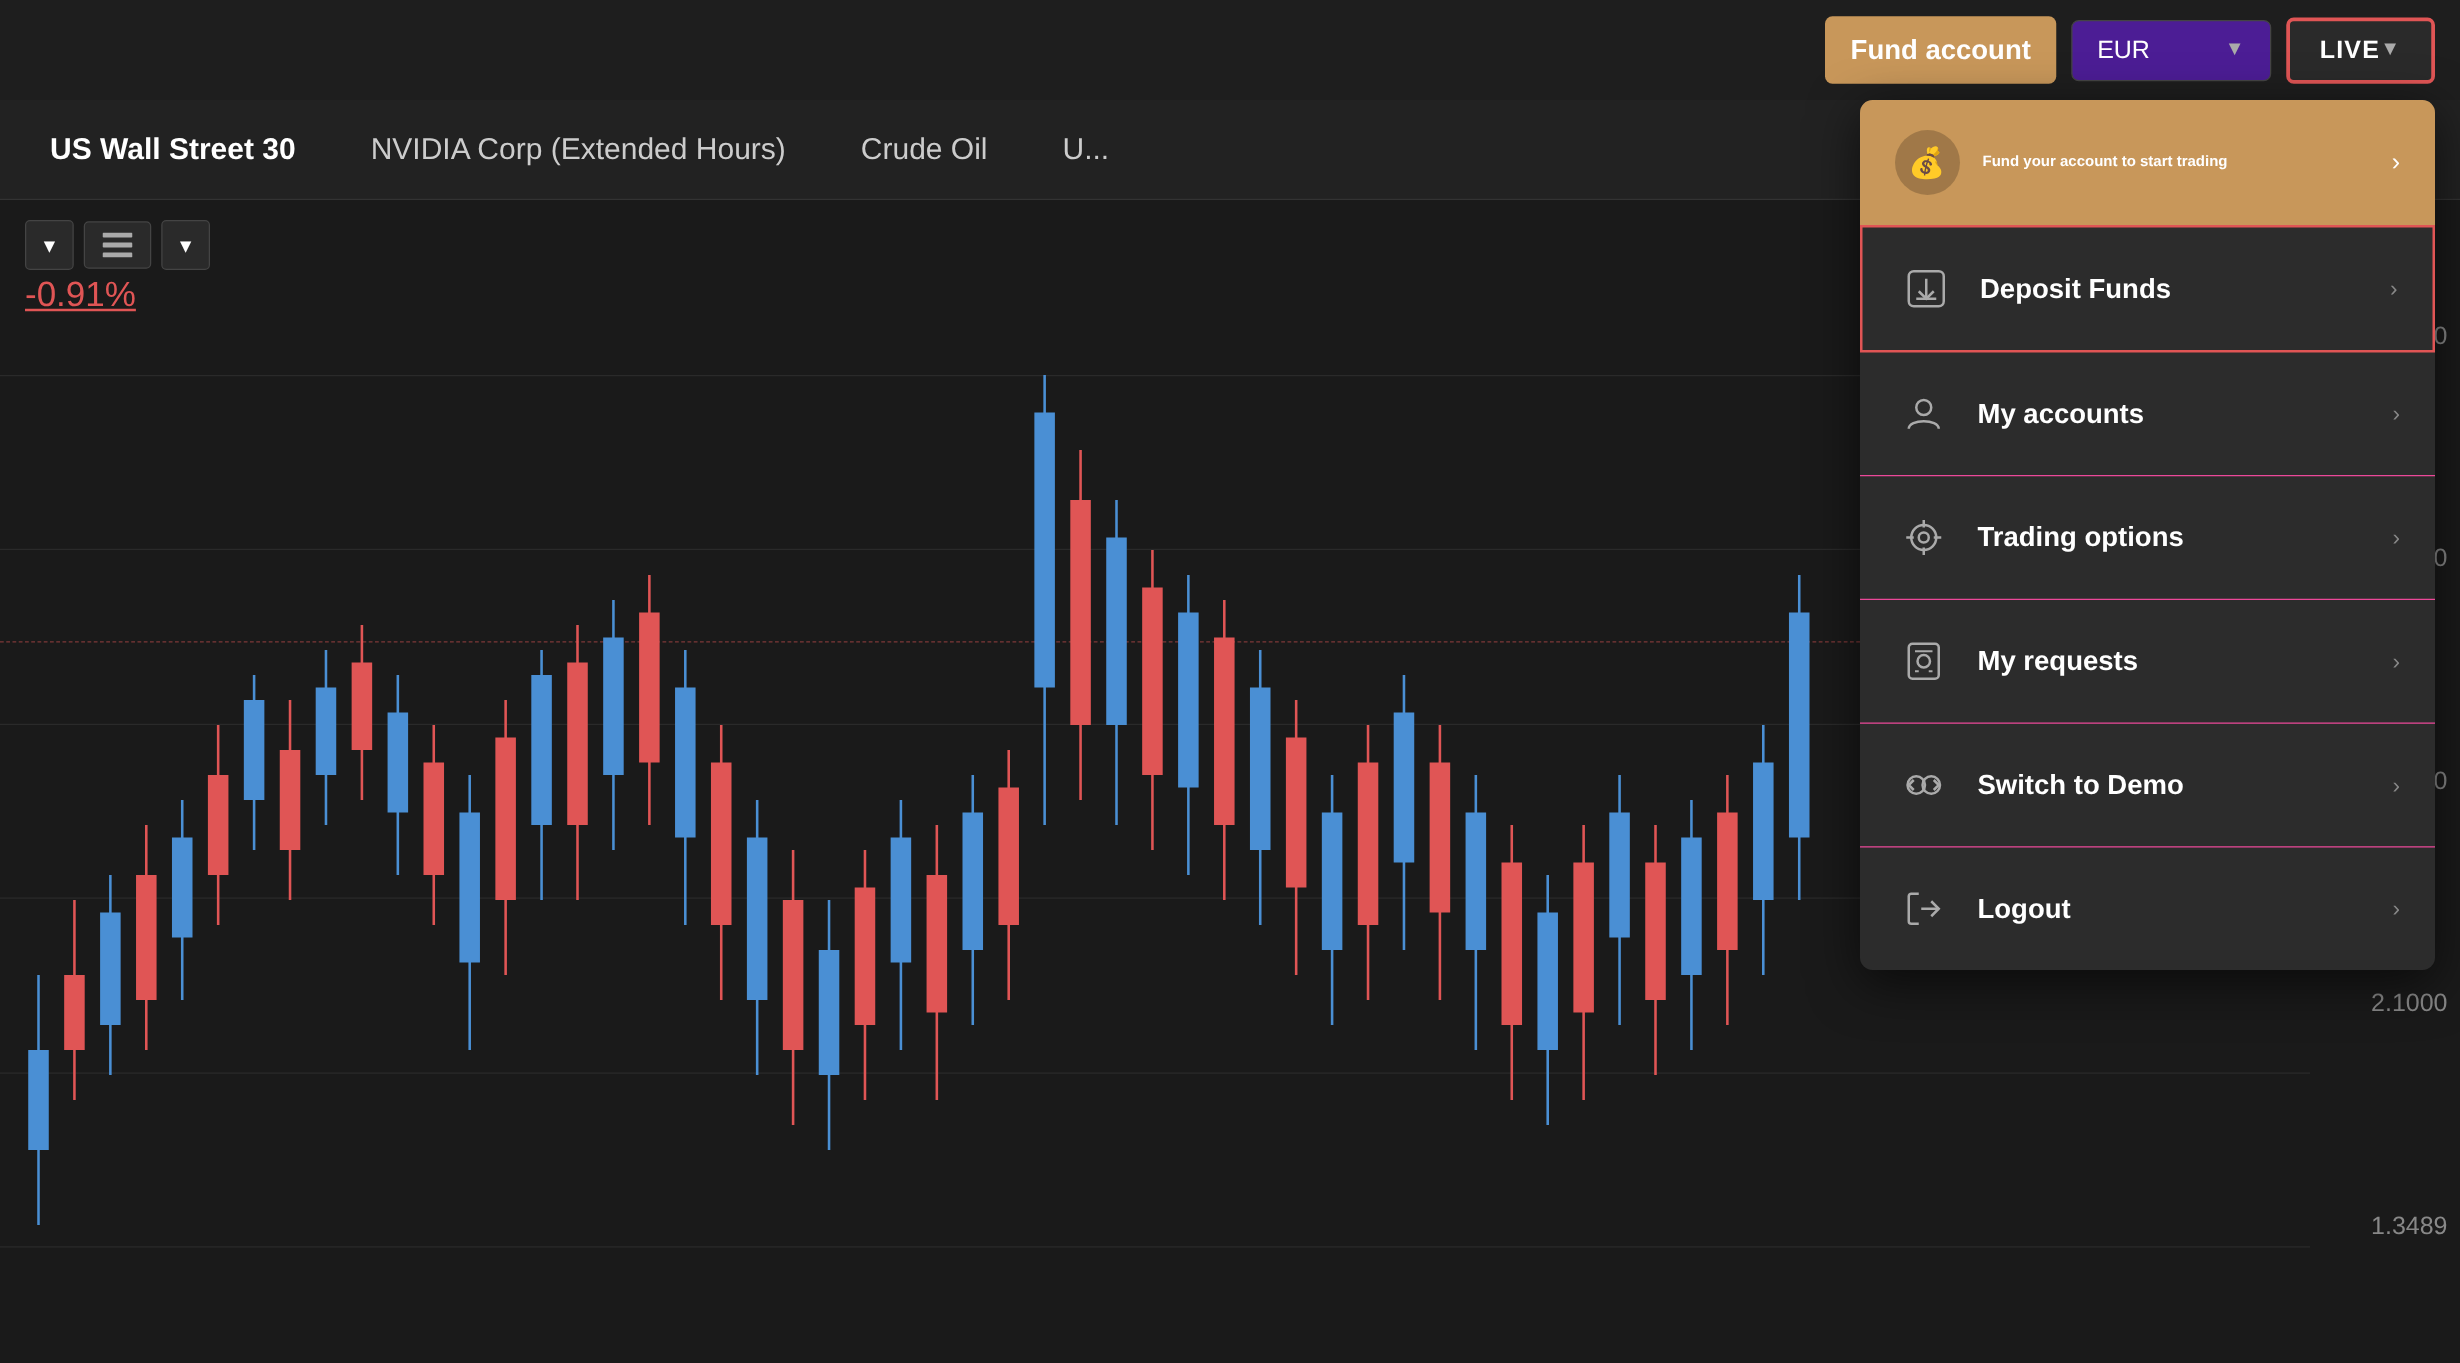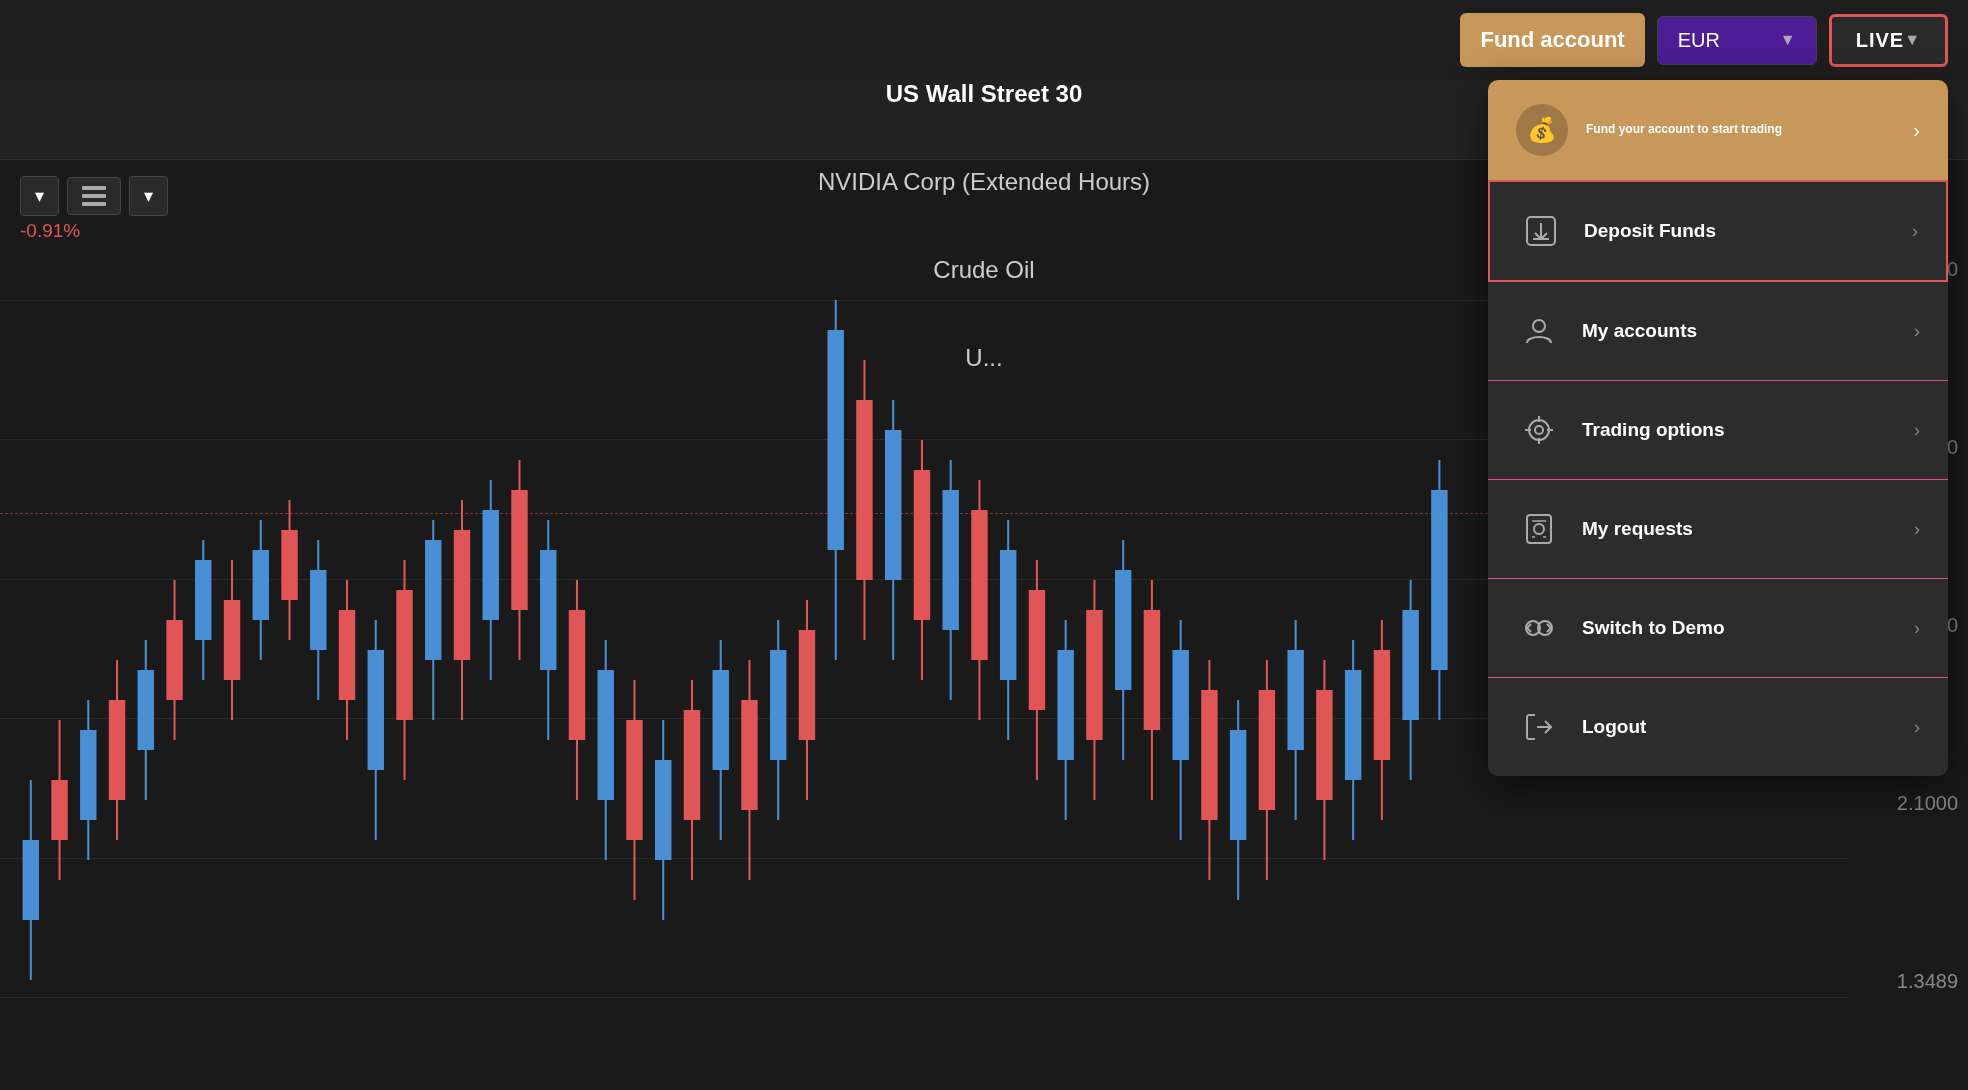--- a/index.html
+++ b/index.html
@@ -92,7 +92,6 @@
       gap: 60px;
       border-bottom: 1px solid #333;
       z-index: 5;
-      flex-direction: column;
     }
 
     .ticker-item {

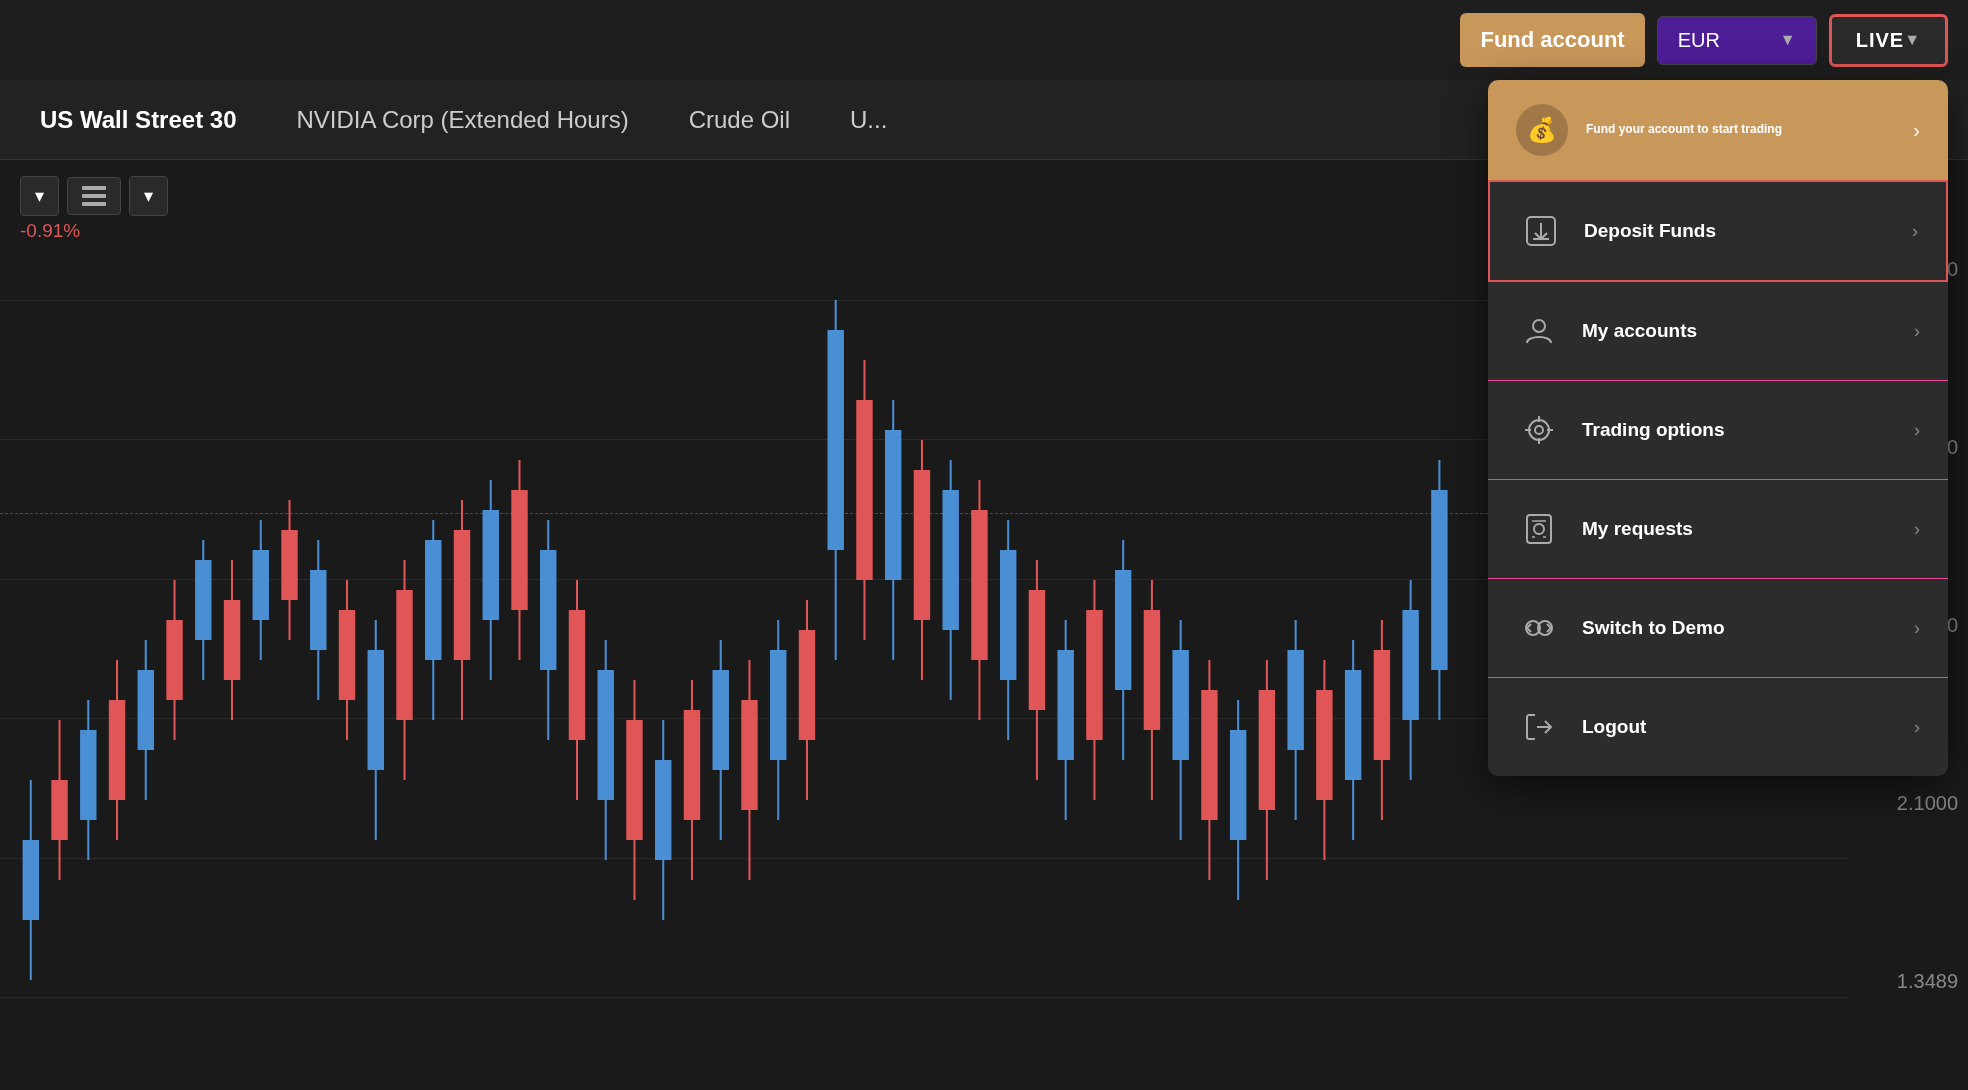--- a/index.html
+++ b/index.html
@@ -167,7 +167,8 @@
       top: 60px;
       left: 20px;
       color: #e05555;
-      font-size: 19px;
+      font-size: 28px;
+      text-decoration: underline;
     }
 
     

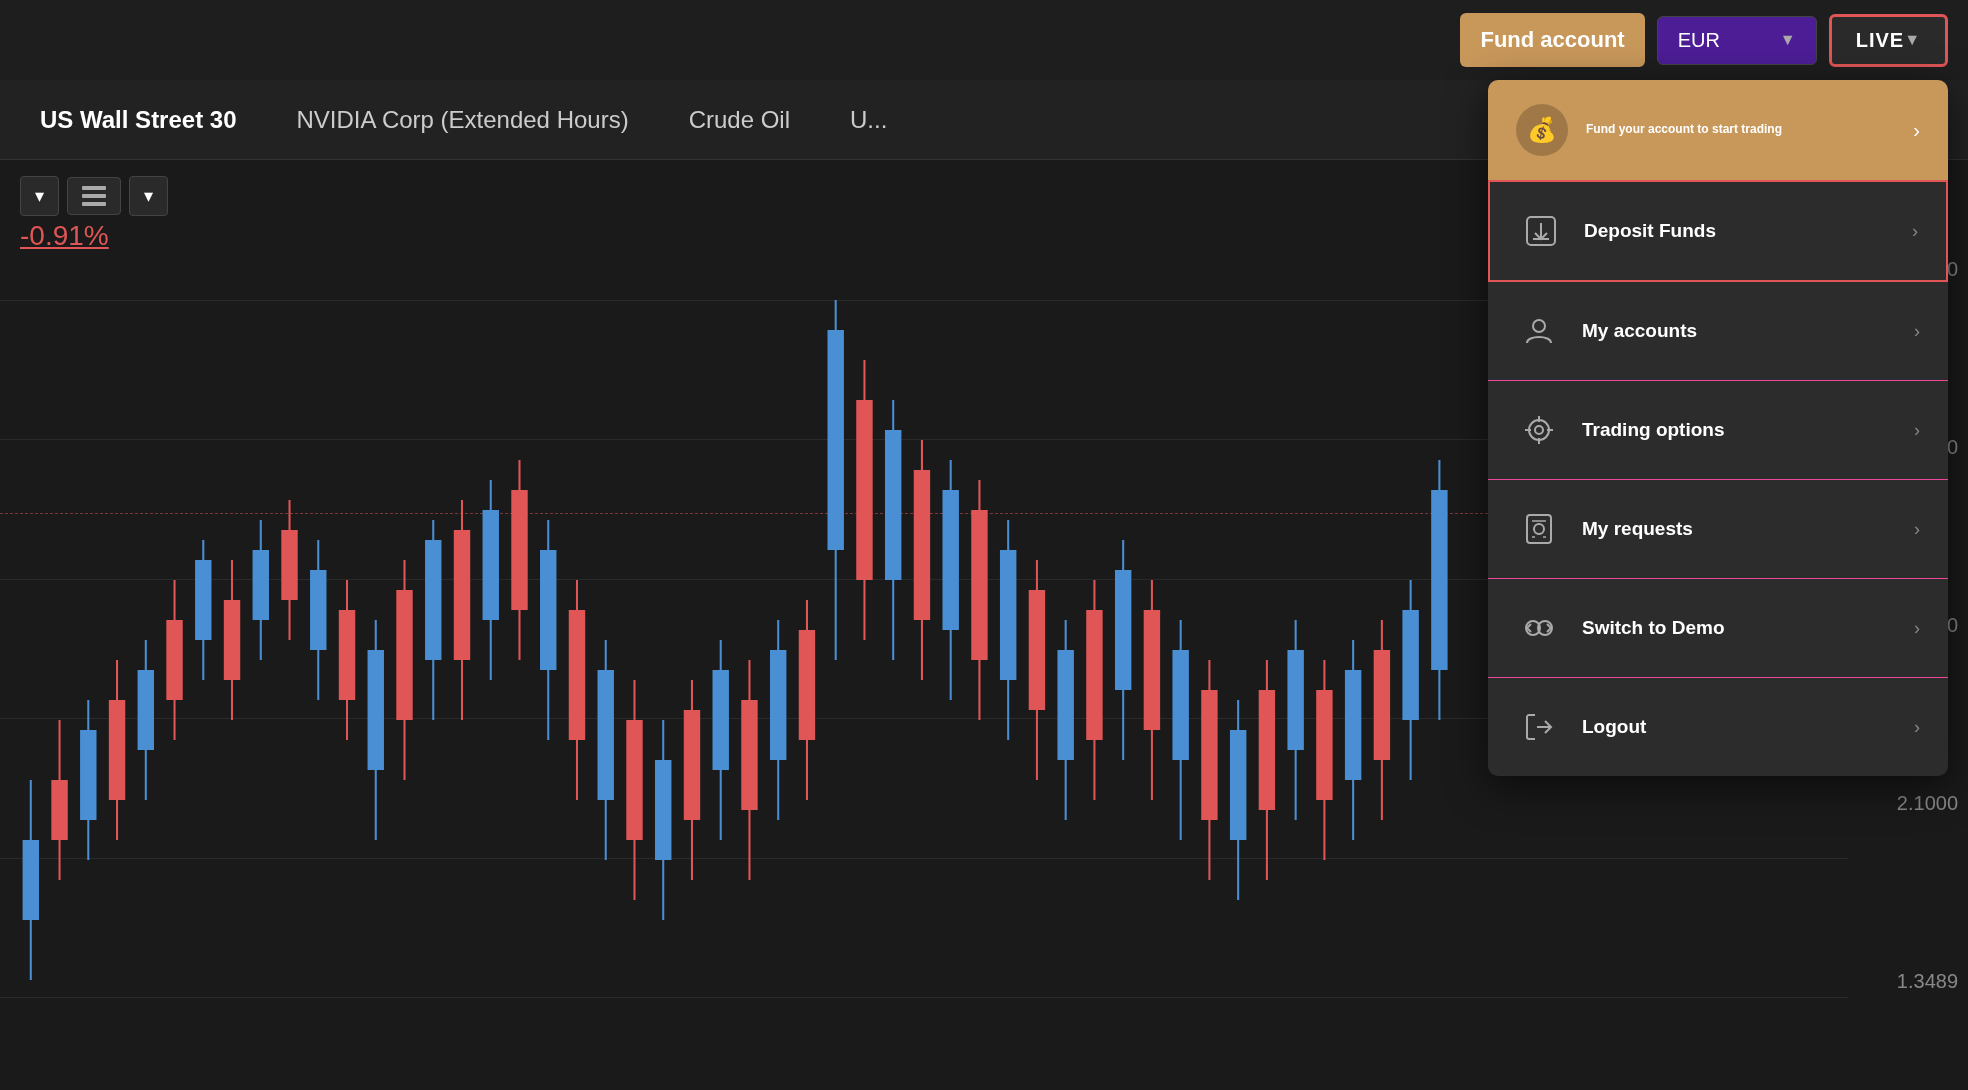--- a/index.html
+++ b/index.html
@@ -278,7 +278,7 @@
     }
 
     .menu-item .menu-label {
-      font-size: 19px;
+      font-size: 22px;
       font-weight: 600;
       color: #fff;
     }

